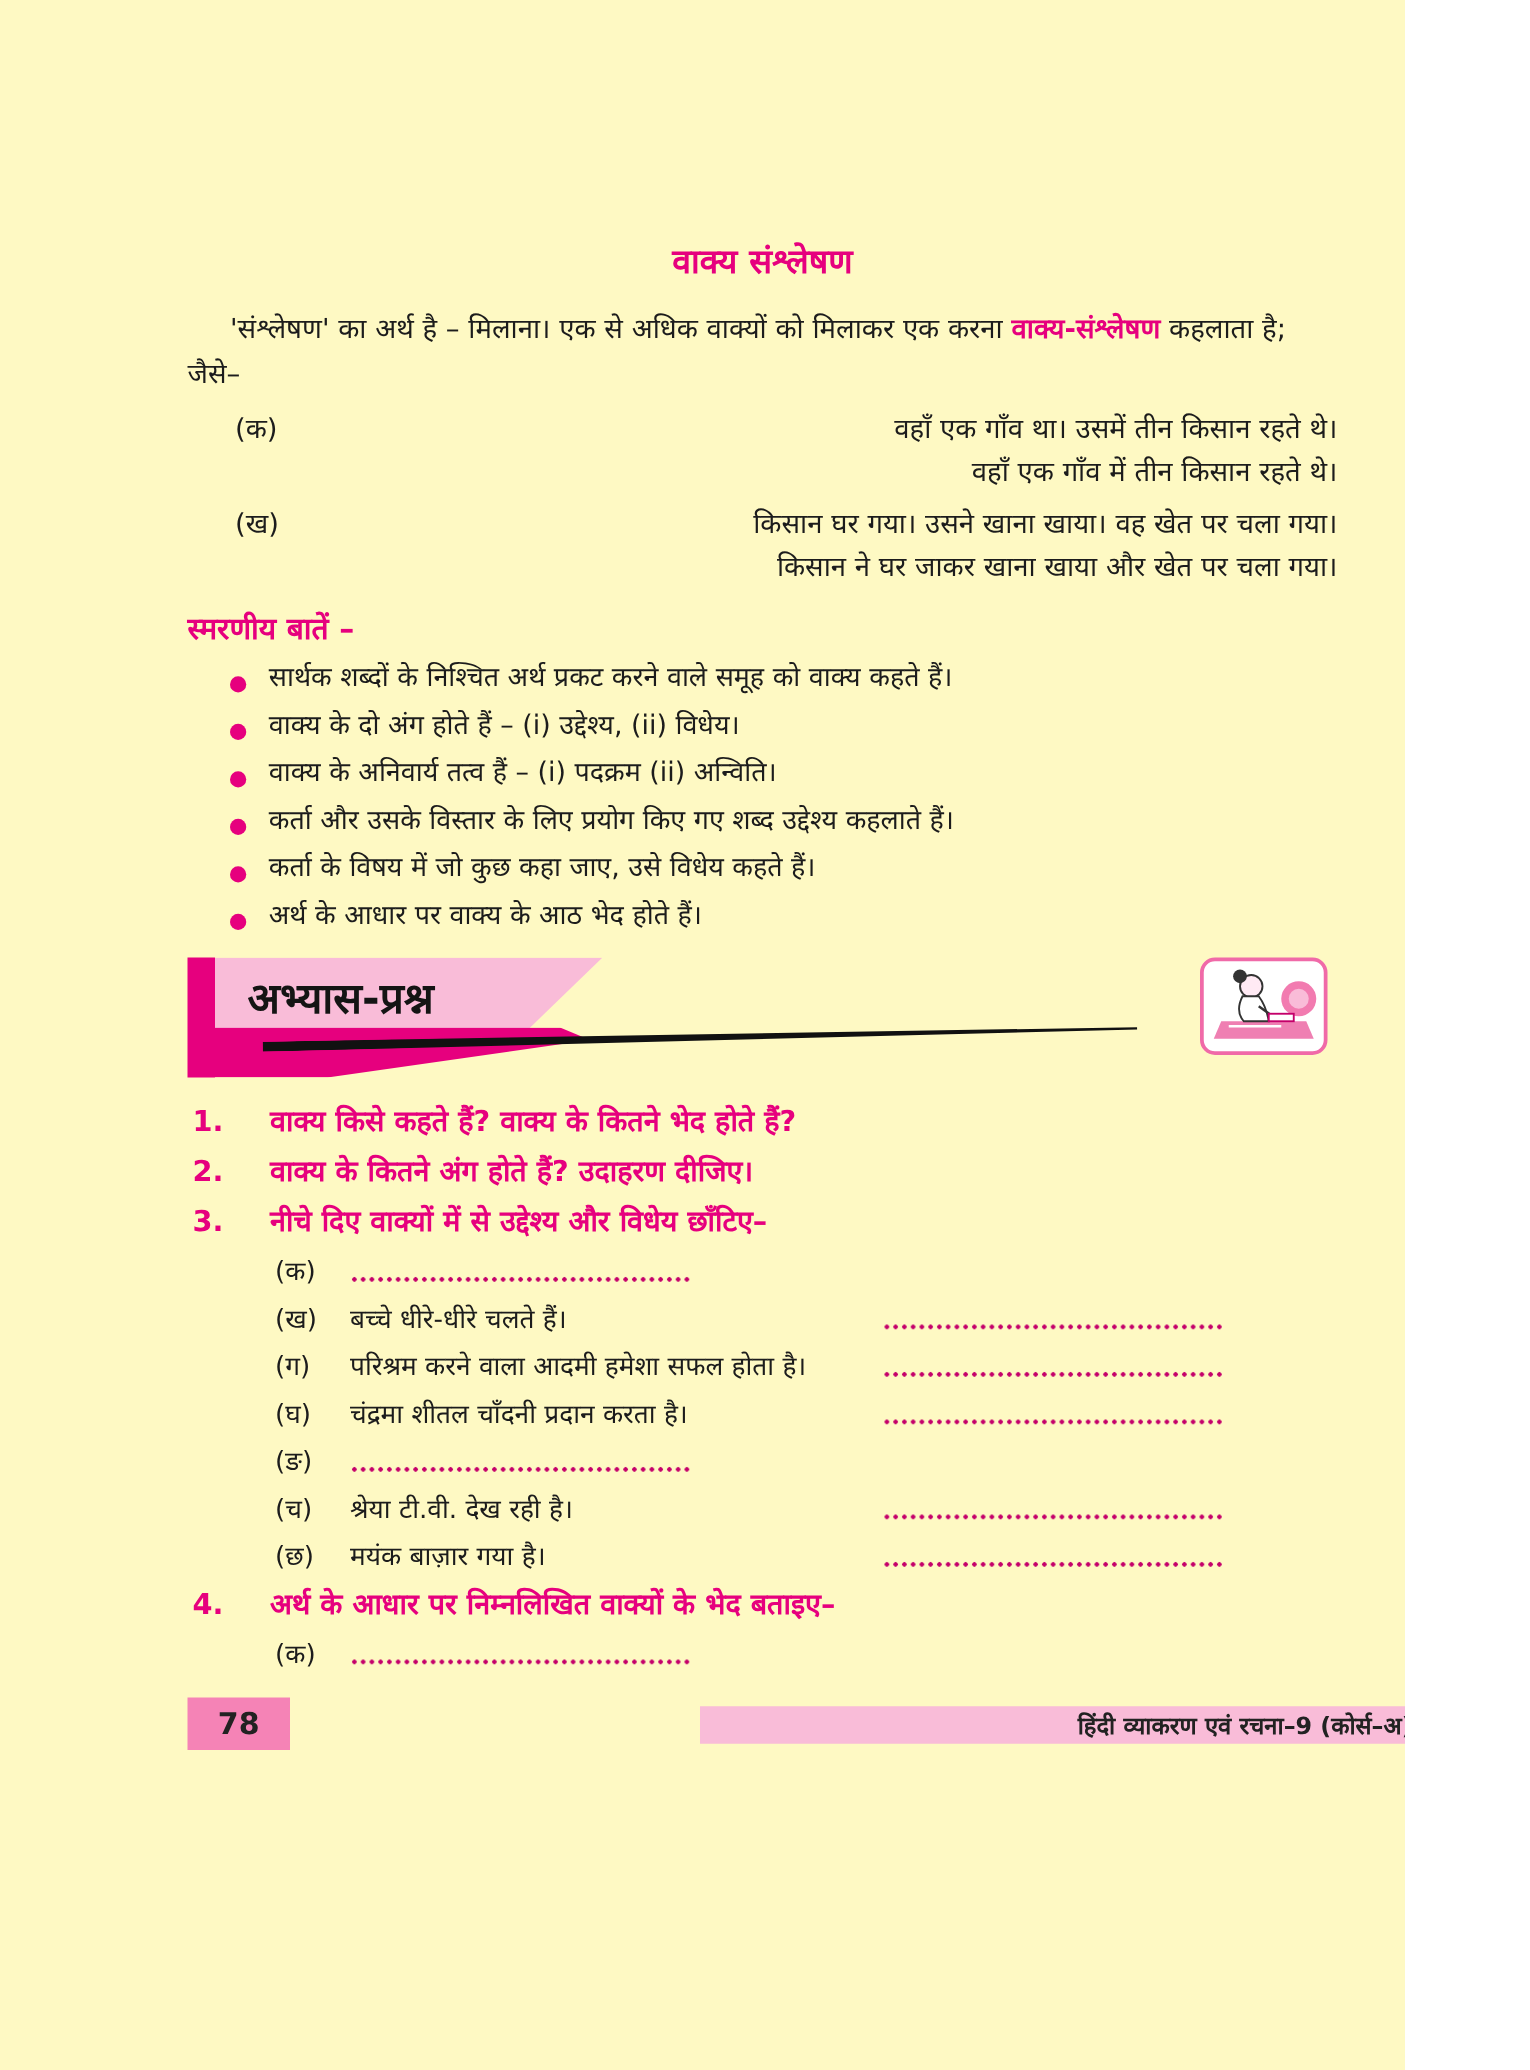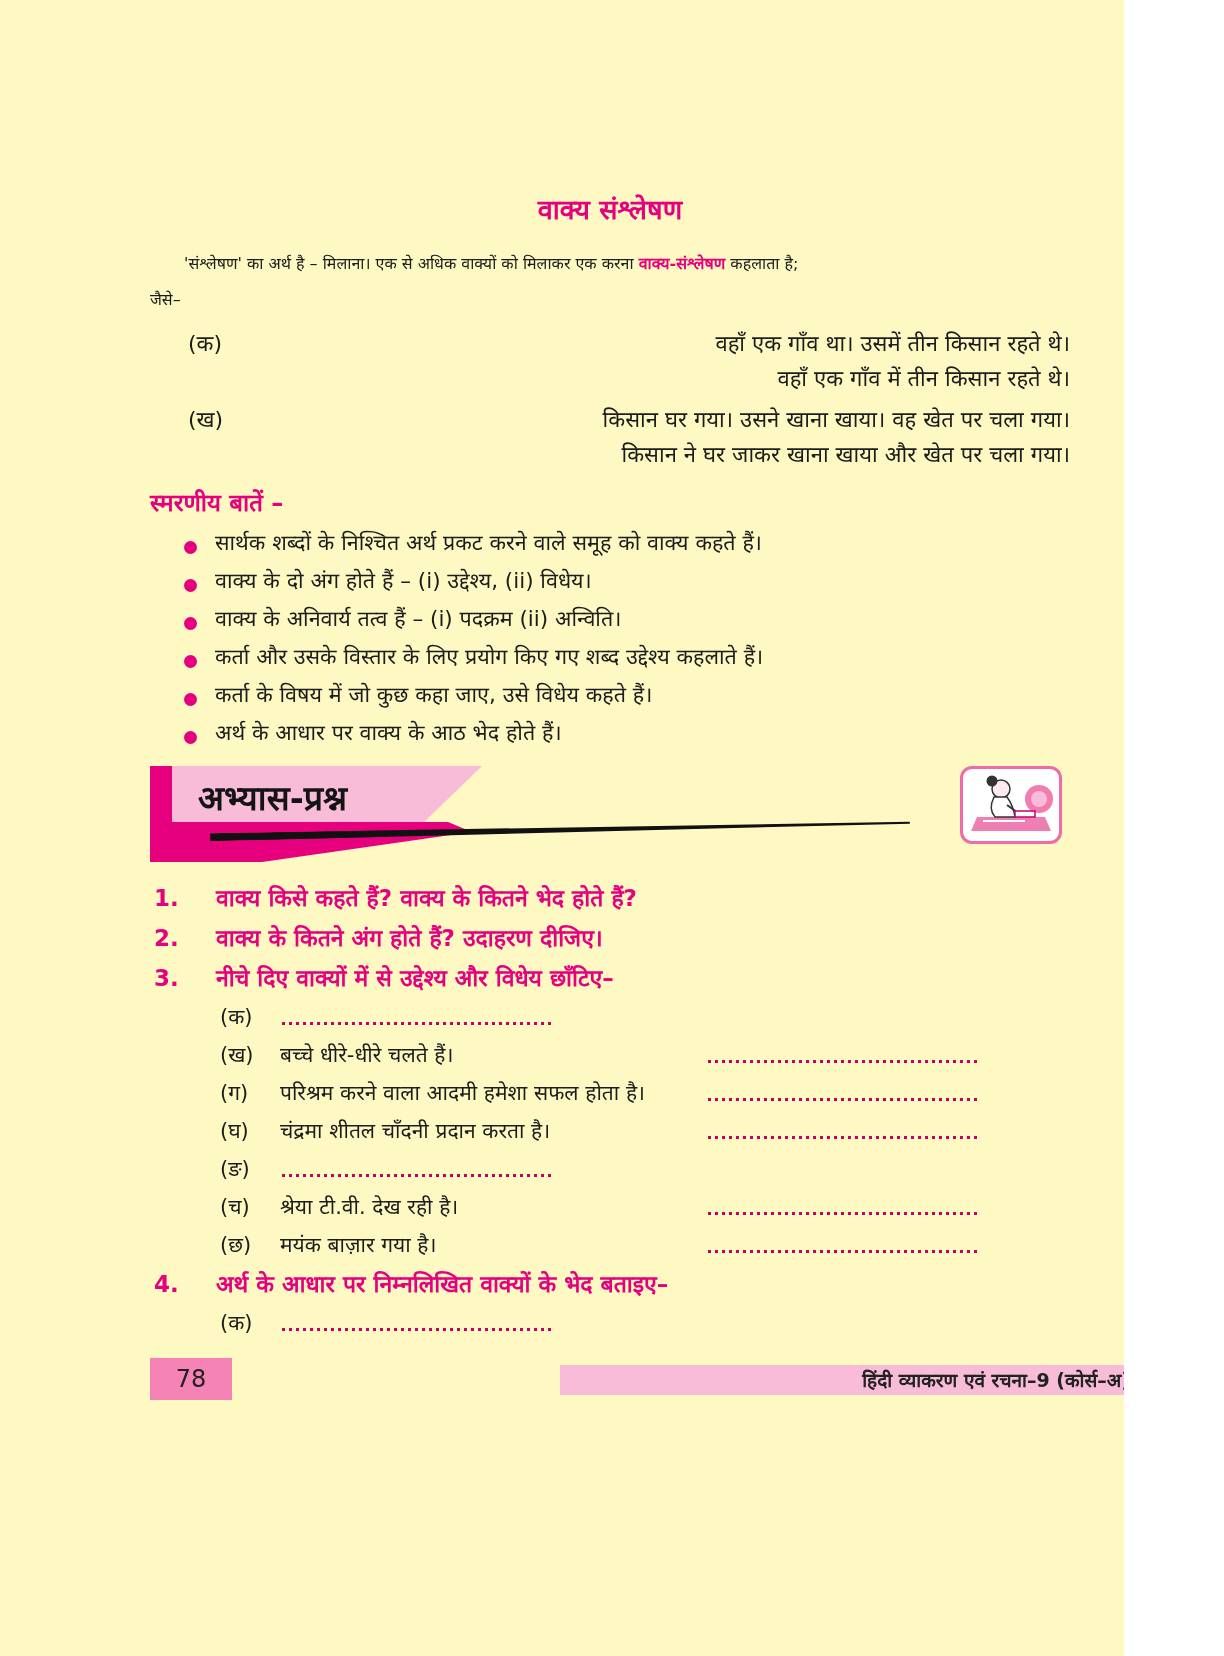--- a/index.html
+++ b/index.html
@@ -24,7 +24,7 @@
 
   .intro{
     margin:16px 0 0 0;
-    font-size:16px;
+    font-size:22px;
     line-height:36px;
     text-indent:34px;
   }

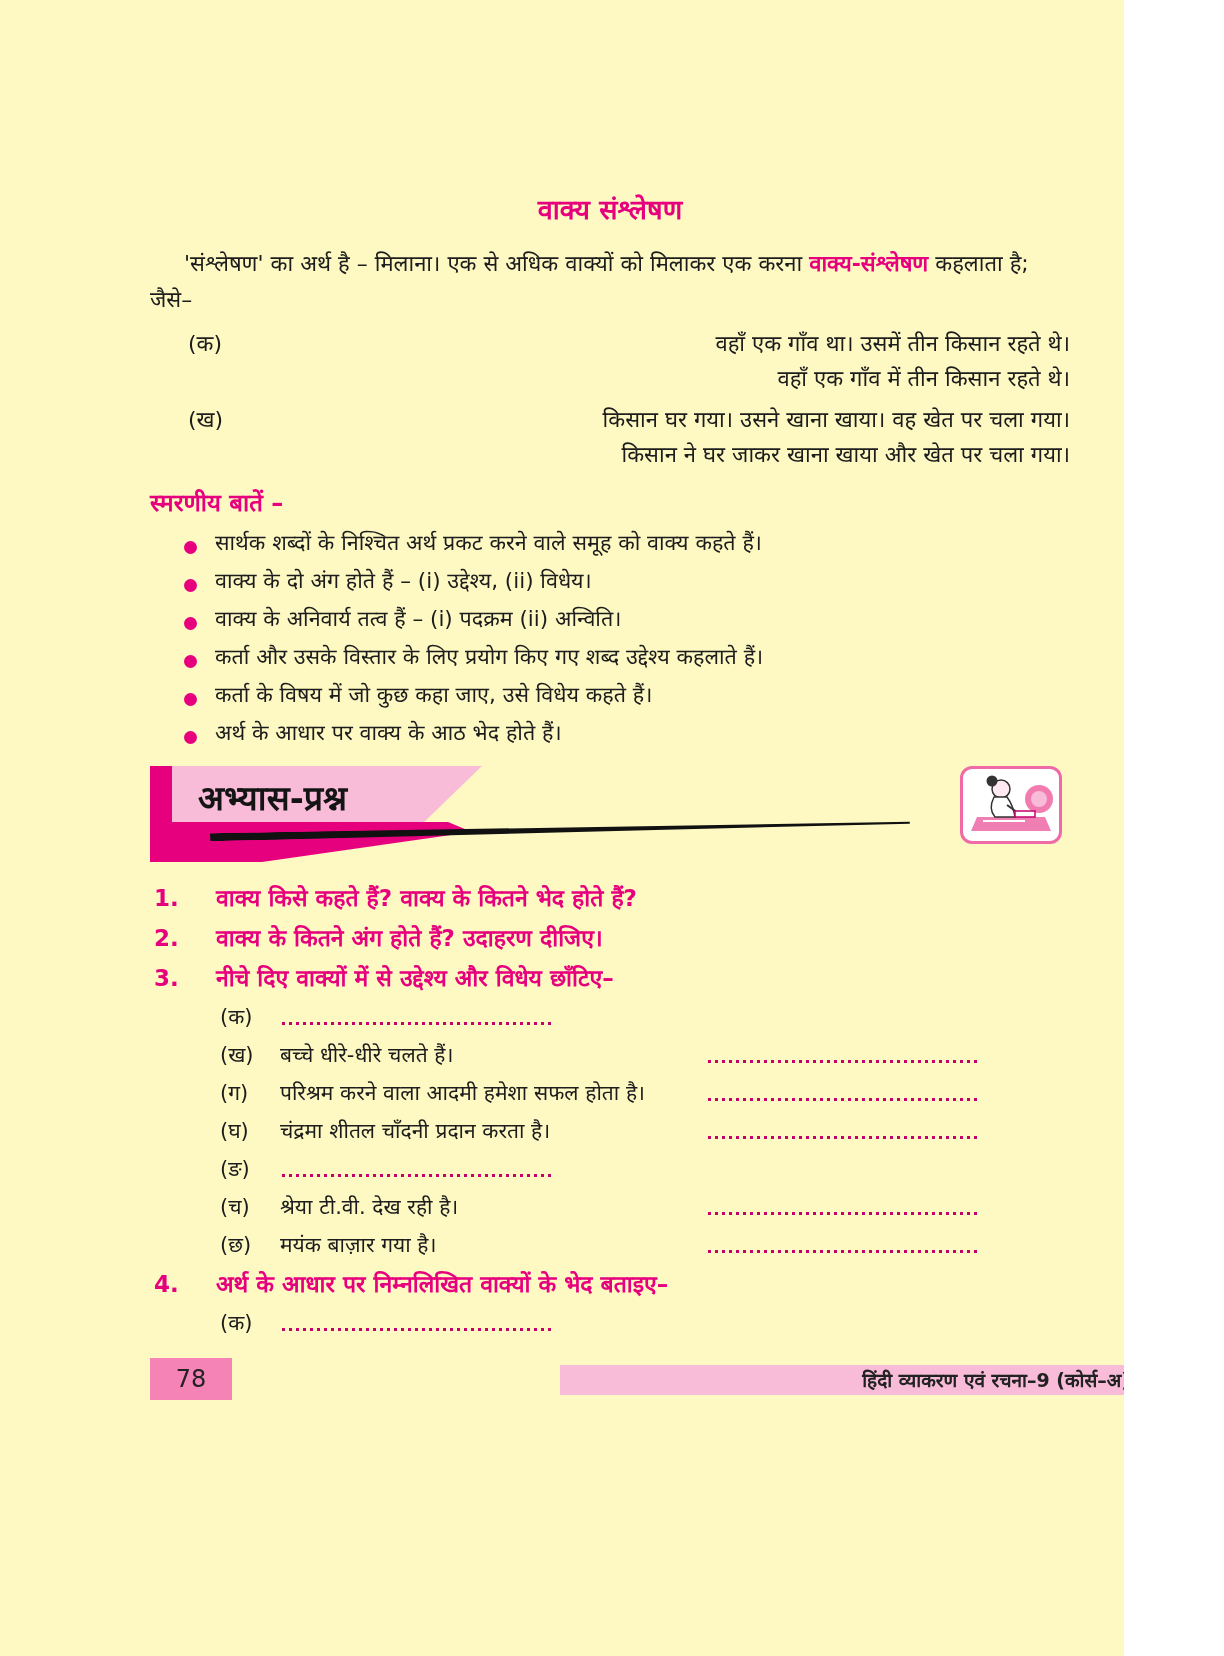--- a/index.html
+++ b/index.html
@@ -134,7 +134,7 @@
     position:absolute;left:150px;top:0;width:82px;height:42px;
     background:#f583b6;
     display:flex;align-items:center;justify-content:center;
-    font-size:24px;font-weight:normal;color:#222222;
+    font-size:24px;font-weight:bold;color:#222222;
   }
   .footer-bar{
     position:absolute;left:560px;right:0;top:7px;height:30px;

